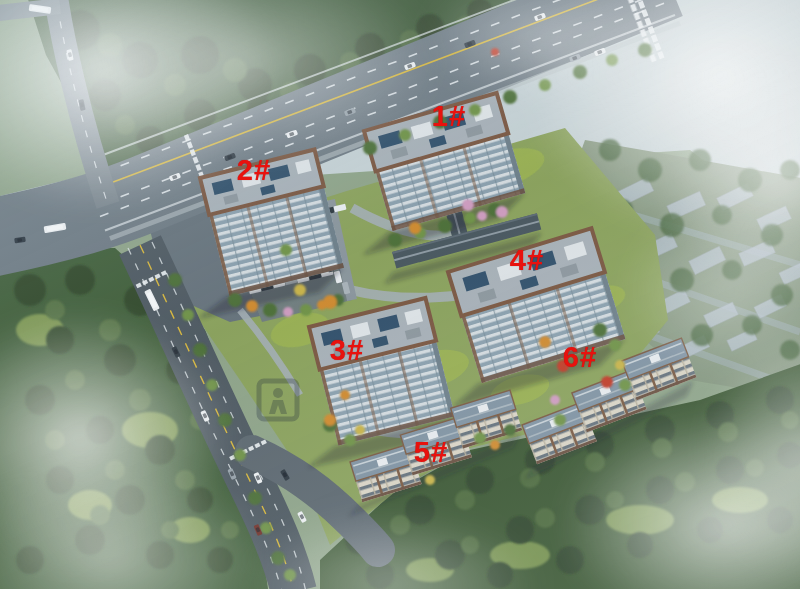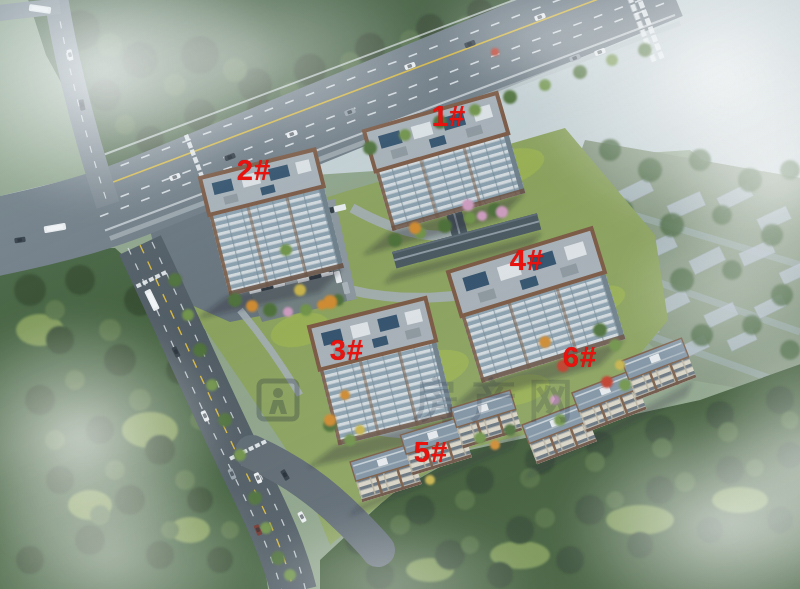--- a/index.html
+++ b/index.html
@@ -621,7 +621,6 @@
     <circle cx="22" cy="15" r="5" fill="rgba(28,38,58,.5)"></circle>
     <path d="M13,36 L17,22 L27,22 L31,36 L25,36 L22,27 L19,36 Z" fill="rgba(28,38,58,.5)"></path>
   </svg>
-  <span class="wm-text">房产网</span>
 </div>
 
 <div class="bldg-label" style="left:449px;top:116px">1#</div>

